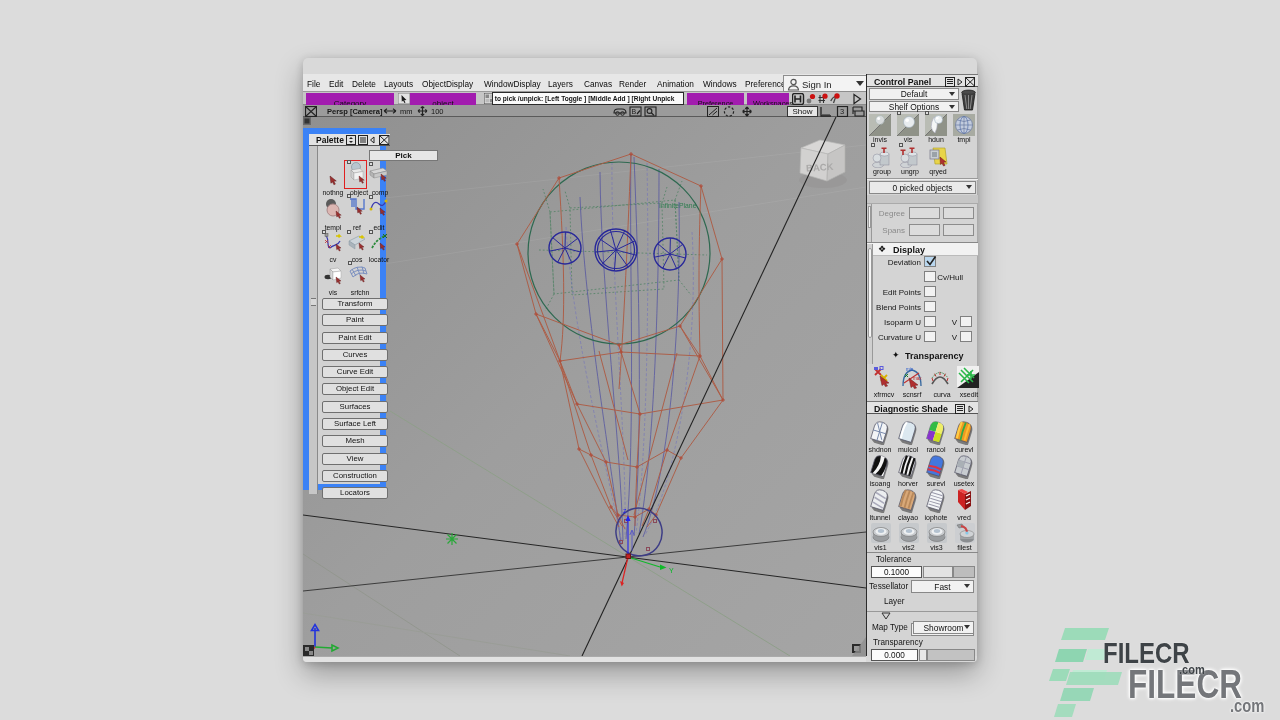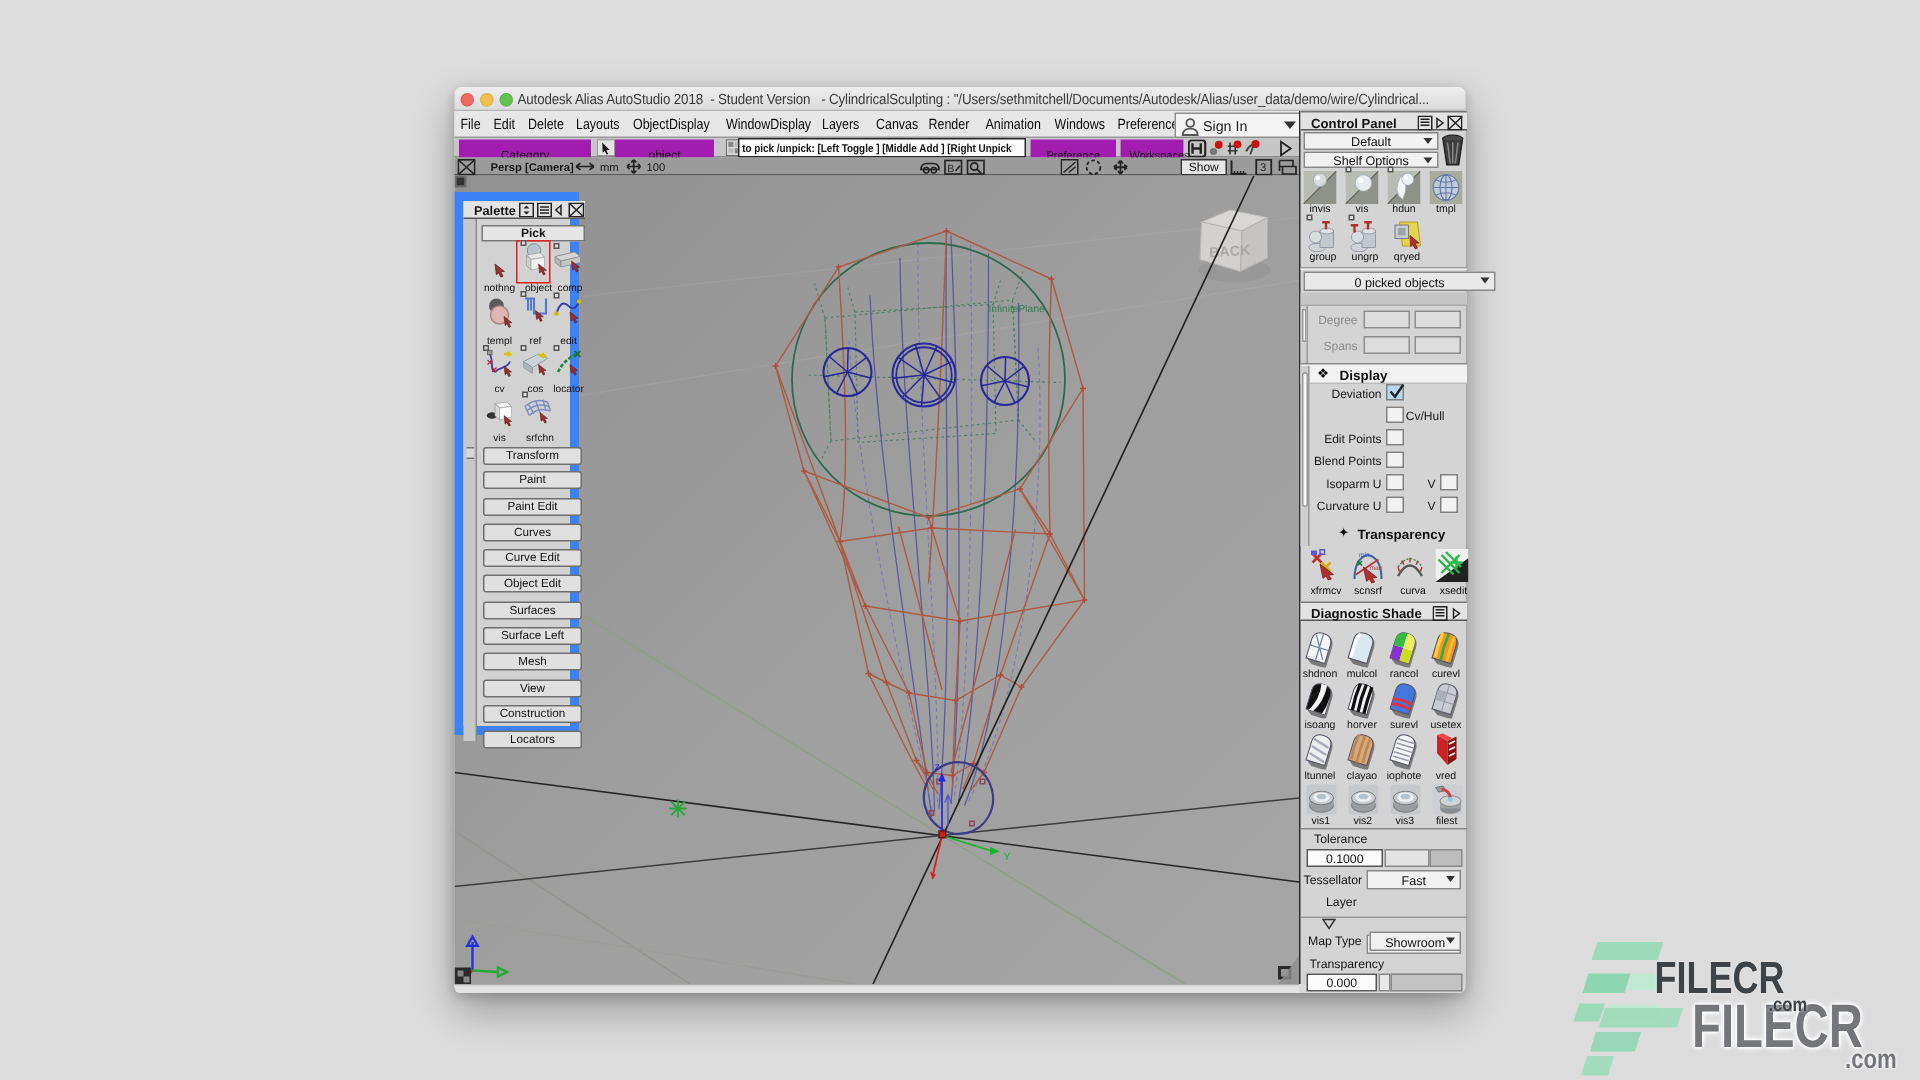--- a/index.html
+++ b/index.html
@@ -56,12 +56,6 @@
 </style></head><body>
 <div id="desktop">
 <div id="win">
-<div id="titlebar">
-<div class="tl" style="left:4px;background:#ee6a5f;box-shadow:inset 0 0 1px rgba(0,0,0,.3);"></div>
-<div class="tl" style="left:17px;background:#f5bf4f;box-shadow:inset 0 0 1px rgba(0,0,0,.3);"></div>
-<div class="tl" style="left:30px;background:#61c354;box-shadow:inset 0 0 1px rgba(0,0,0,.3);"></div>
-<div id="title-text">Autodesk Alias AutoStudio 2018&nbsp; - Student Version&nbsp;&nbsp; - CylindricalSculpting : "/Users/sethmitchell/Documents/Autodesk/Alias/user_data/demo/wire/Cylindrical...</div>
-</div>
 <div id="menubar">
         <span style="left:4px">File</span>
         <span style="left:26px">Edit</span>

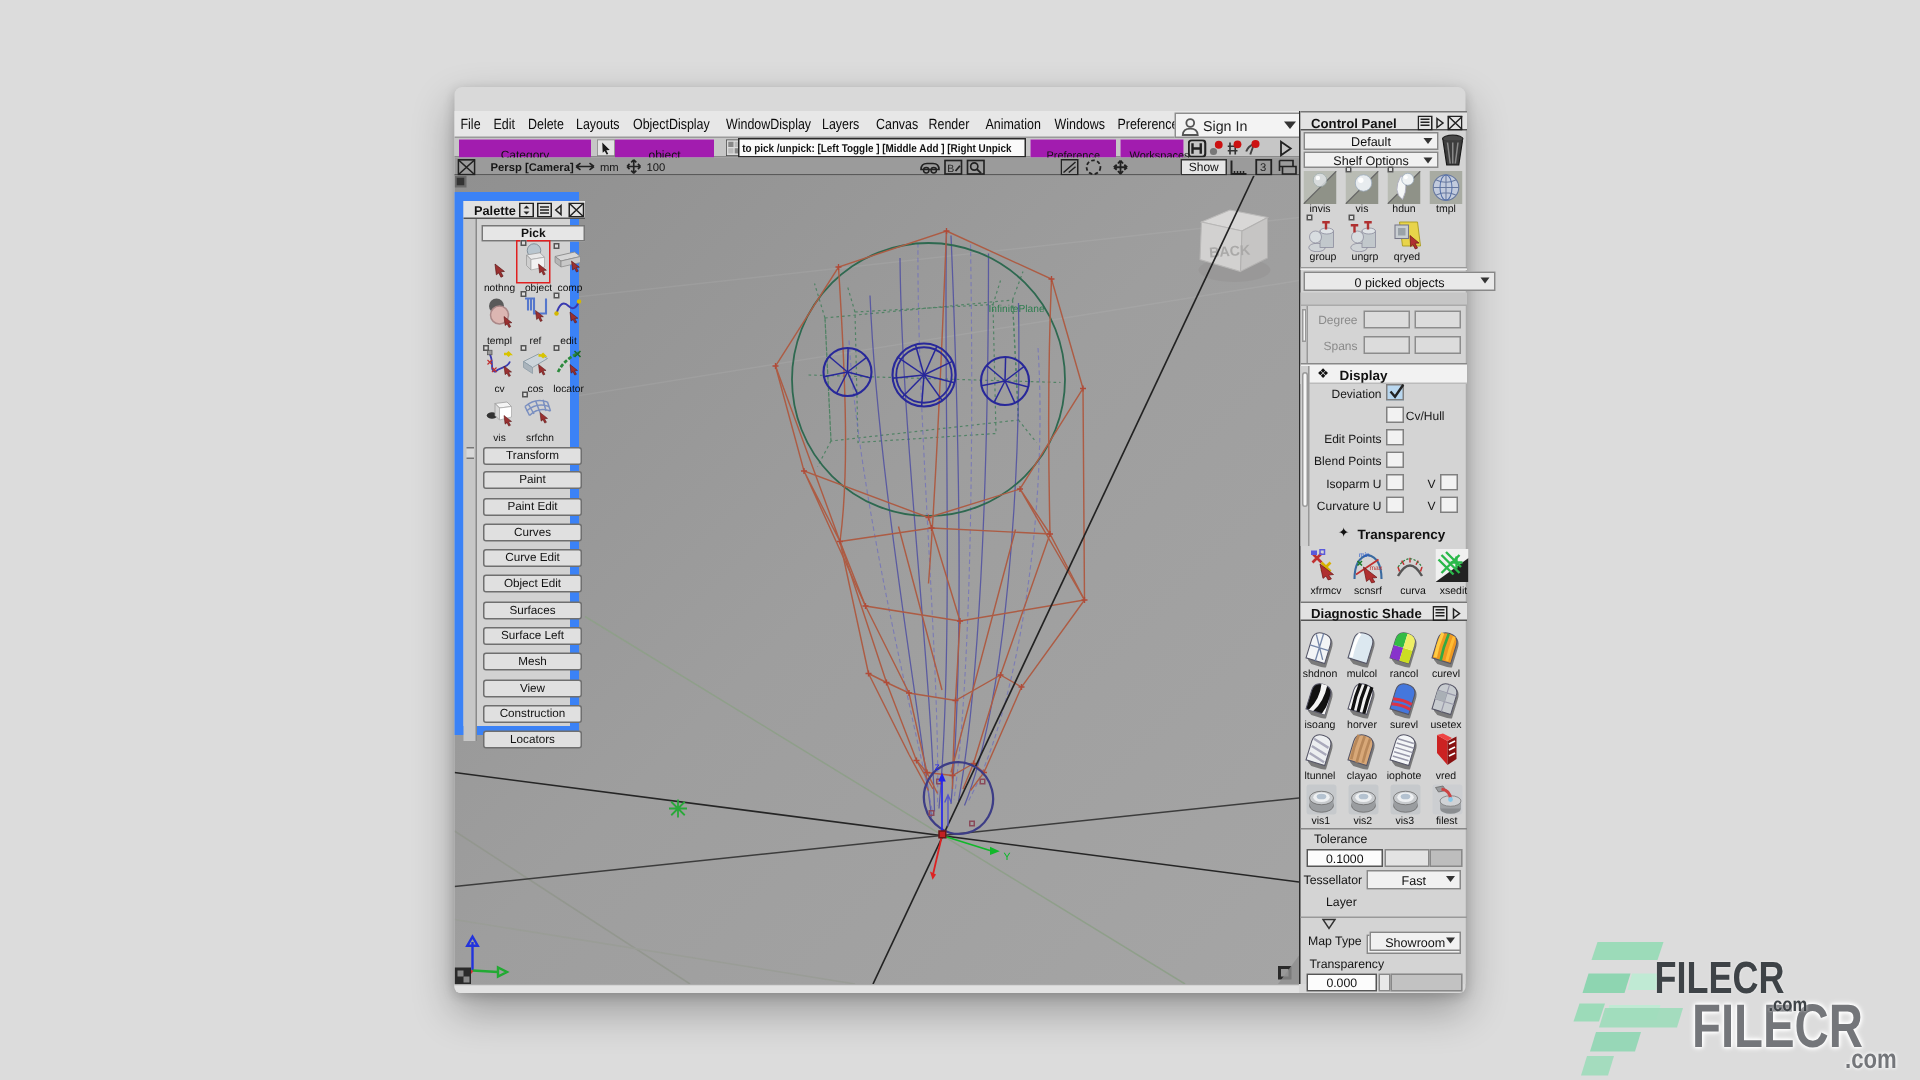--- a/index.html
+++ b/index.html
@@ -308,7 +308,7 @@
         <div class="pstrip">
           <div class="abs" style="left:2px;top:152px;width:5px;height:8px;border-top:1px solid #777;border-bottom:1px solid #777;background:#d8d8d8"></div>
         </div>
-        <div class="phead" style="top:16px;">Pick</div>
+        <div class="phead" style="top:16px;margin-left:48px;">Pick</div>
         <svg class="abs" style="left:16px;top:36px" width="18" height="18" viewBox="0 0 18 18">
           <g transform="translate(5,6) scale(0.9)">
             <path d="M0 0 L7 5.5 L4.2 5.8 L6 9 L4.4 9.8 L2.8 6.6 L1 8 Z" fill="#9a3030" stroke="#5a1414" stroke-width="0.5"></path>

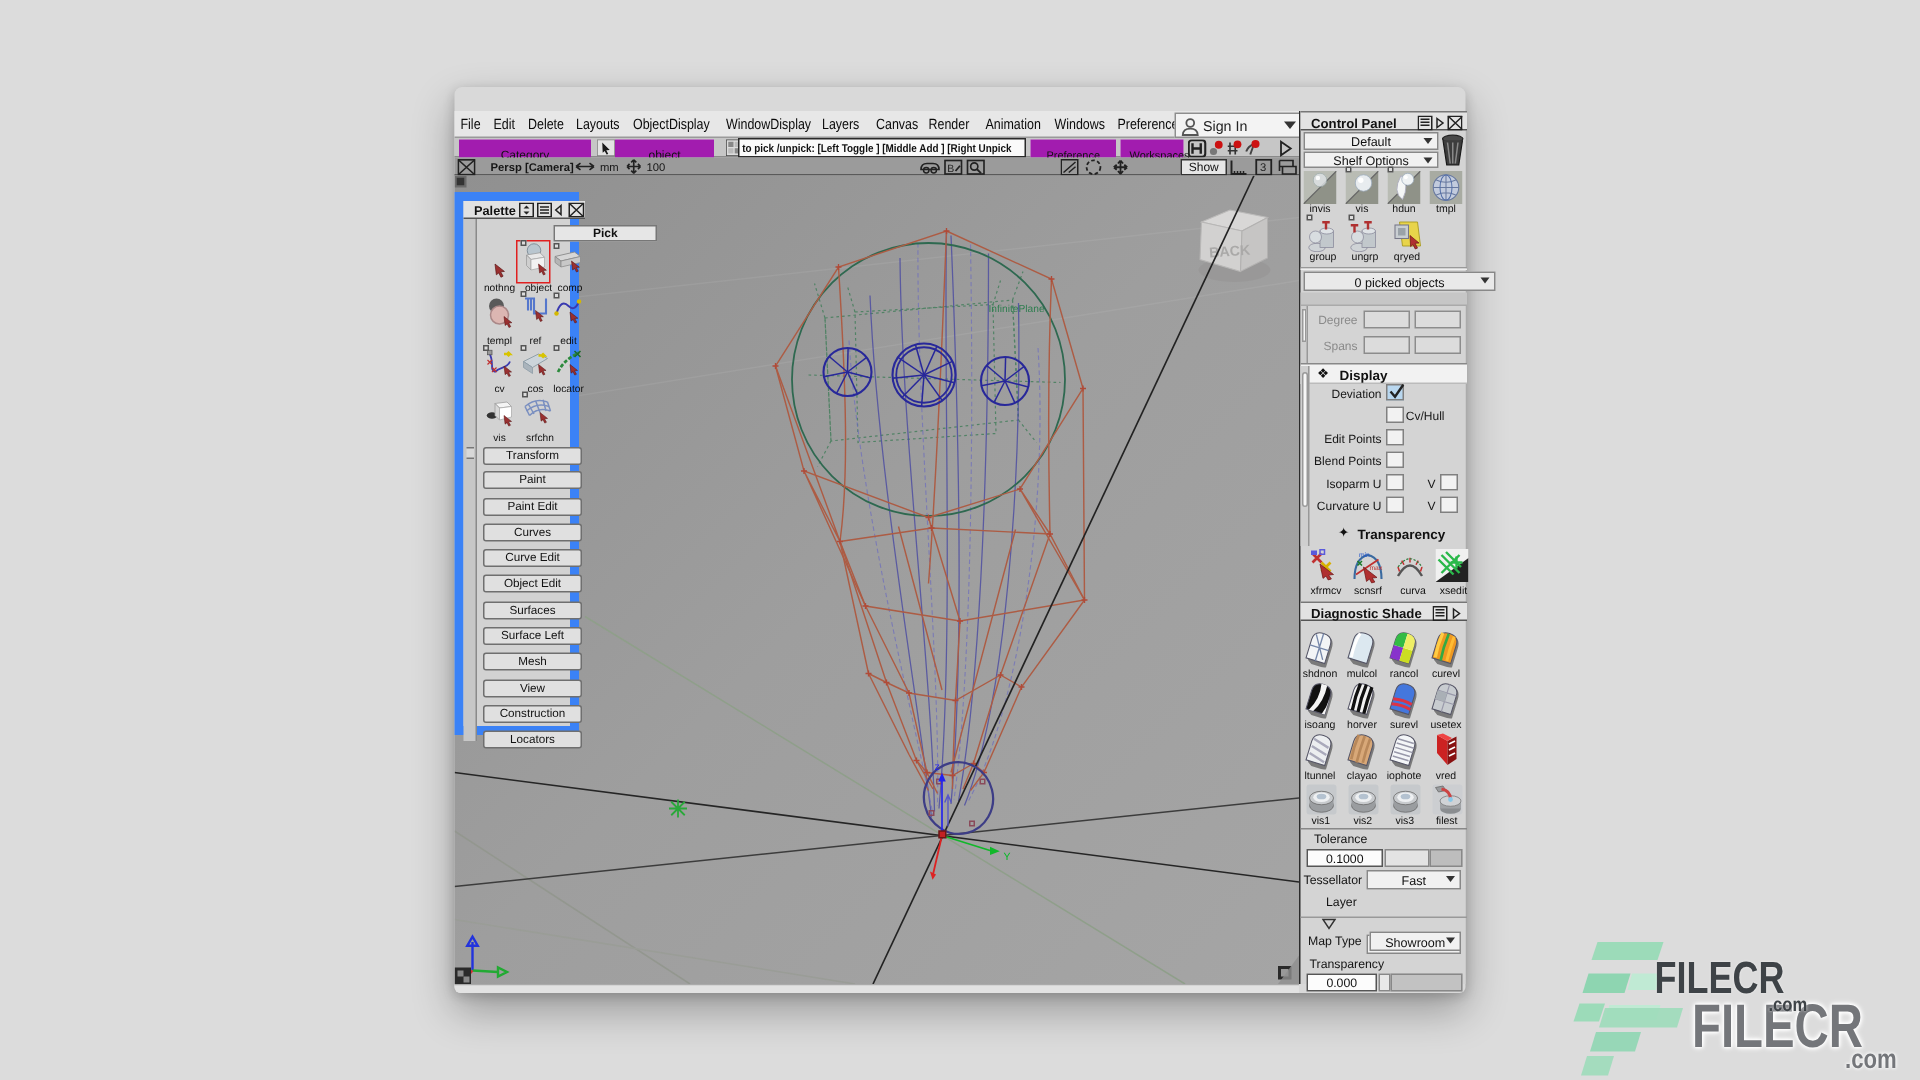--- a/index.html
+++ b/index.html
@@ -504,7 +504,7 @@
         <div class="abs" style="left:4px;top:69px;width:4px;height:4px;border:1px solid #555;background:#ddd;"></div>
         <div class="abs" style="left:32px;top:69px;width:4px;height:4px;border:1px solid #555;background:#ddd;"></div>
         <div class="abs" style="left:0;top:104px;width:111px;height:2px;border-top:1px solid #999;border-bottom:1px solid #eee;"></div>
-        <div class="drop" style="left:2px;top:107px;width:128px;height:13px;line-height:12px;background:#e9e9e9;">0 picked objects<div class="arr"></div></div>
+        <div class="drop" style="left:2px;top:107px;width:107px;height:13px;line-height:12px;background:#e9e9e9;">0 picked objects<div class="arr"></div></div>
         <div class="abs" style="left:0;top:121px;width:111px;height:9px;background:#c6c6c6;border-bottom:1px solid #aaa;"></div>
         <div class="cbrow" style="left:8px;top:135px;width:30px;color:#8a8a8a;">Degree</div>
         <div class="fld" style="left:42px;top:133px;width:31px;"></div>

